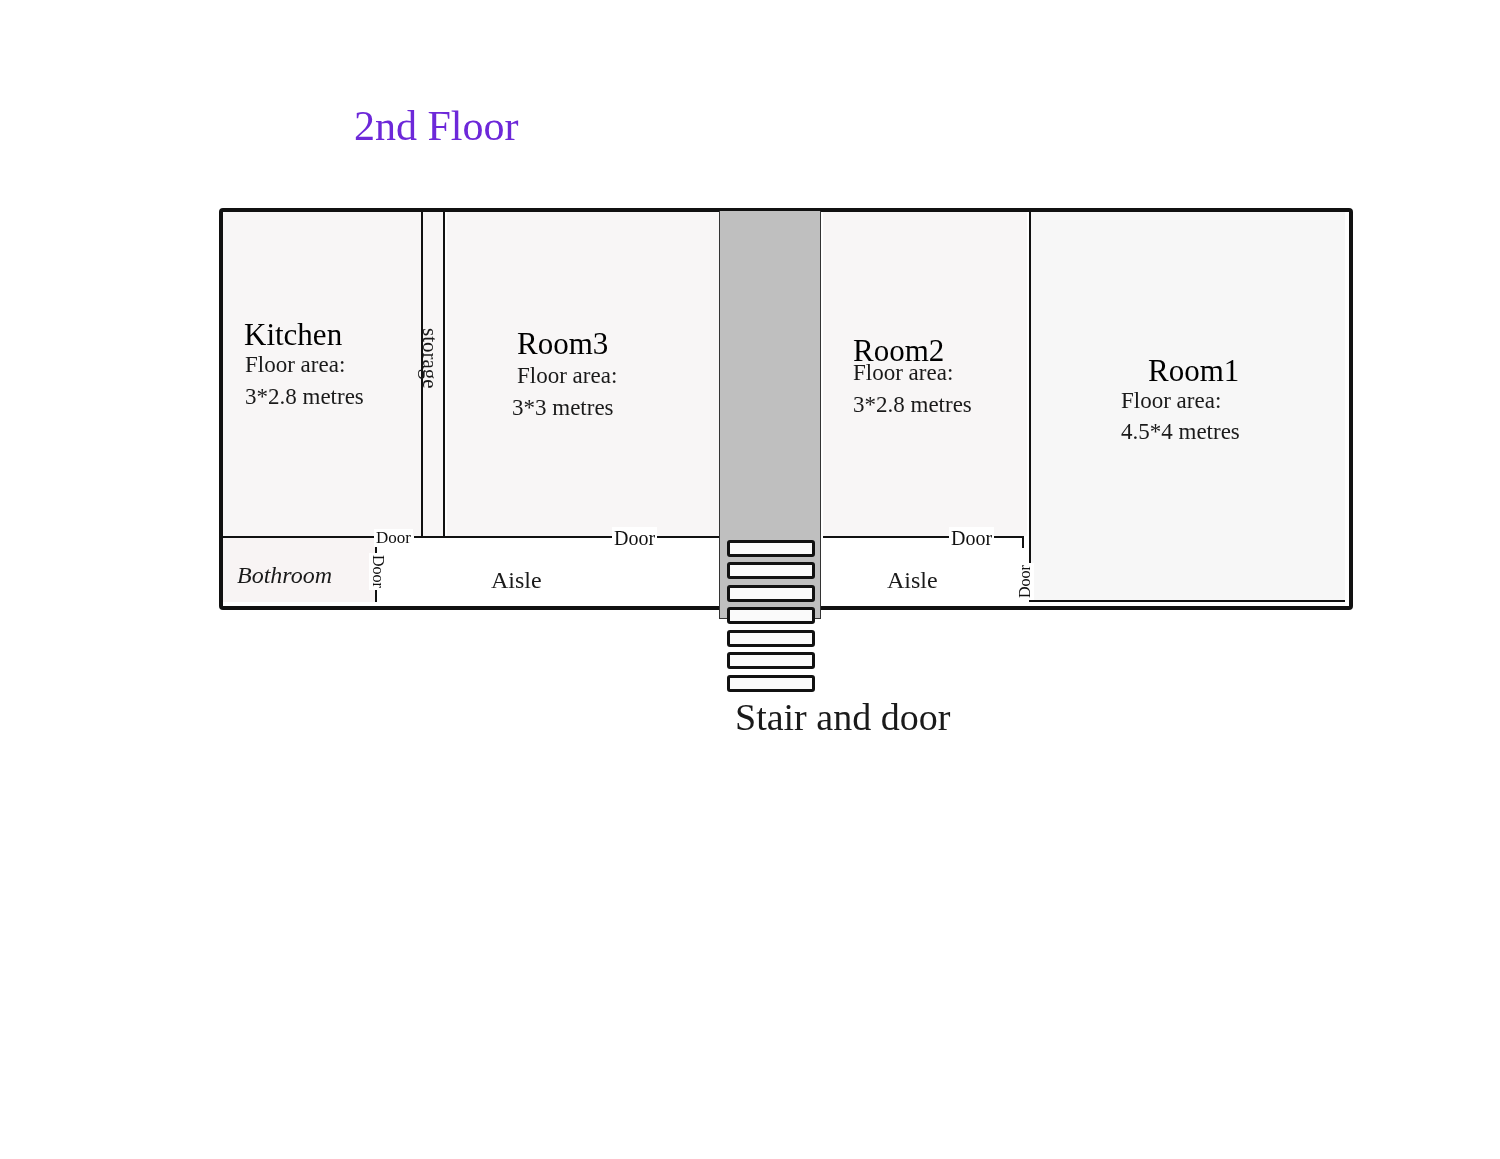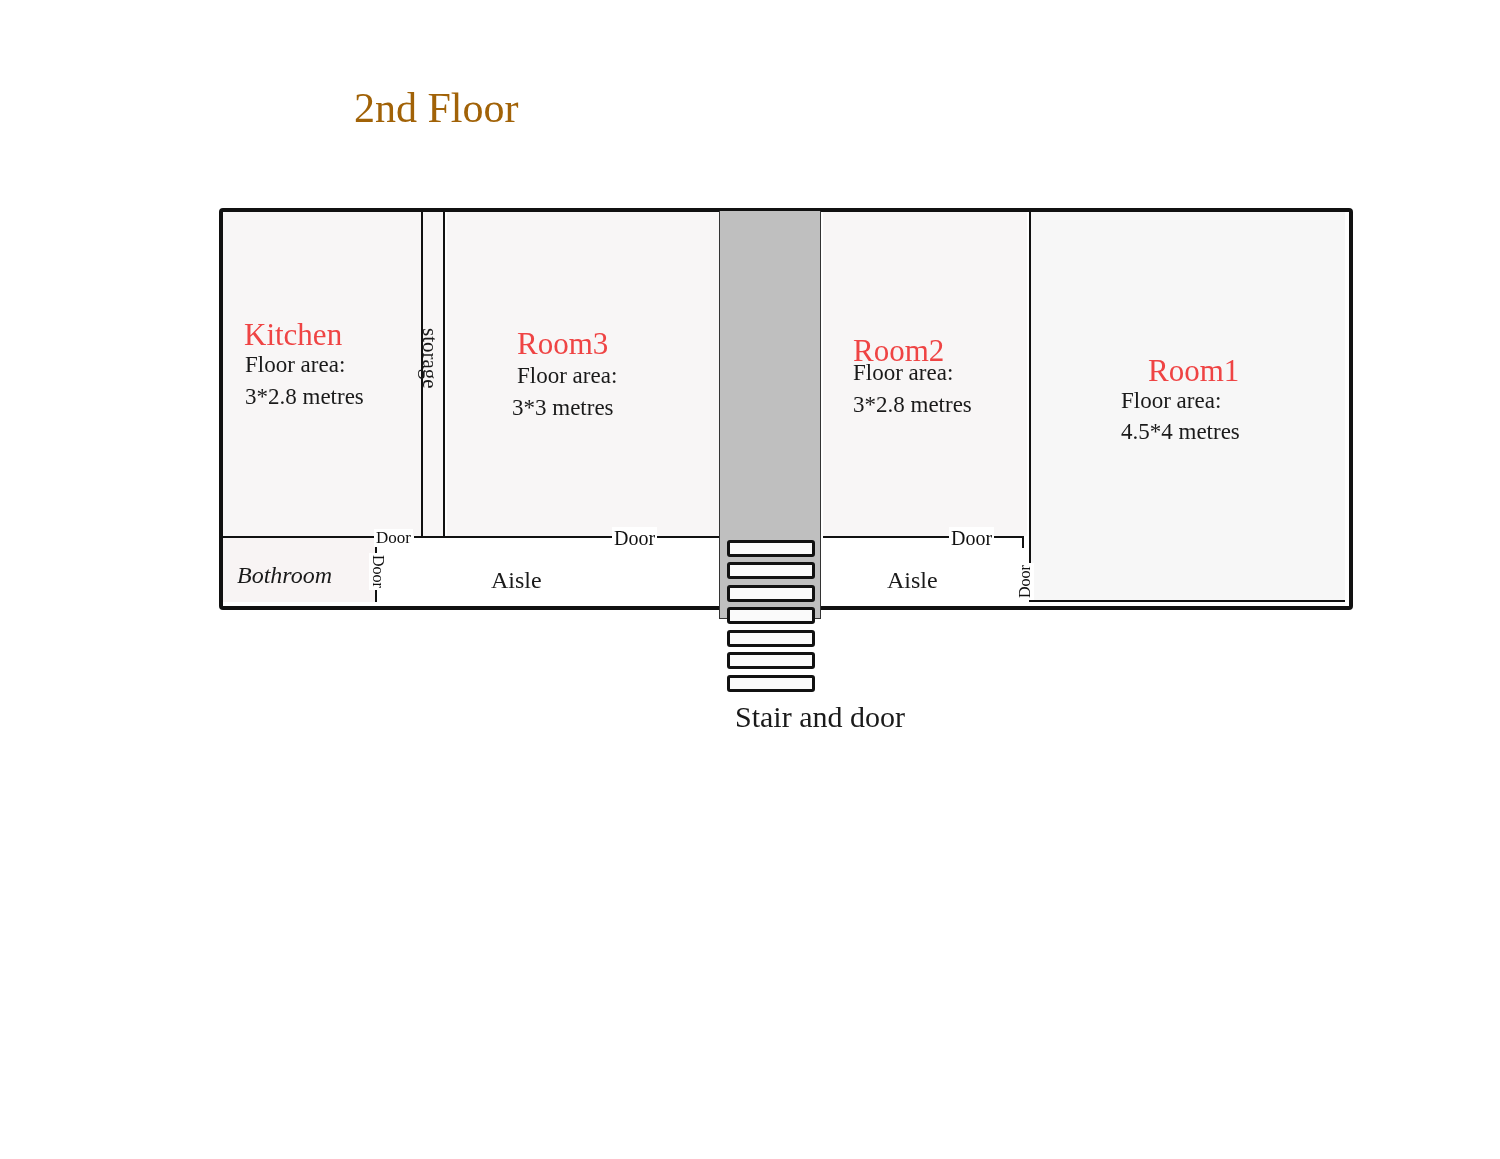--- a/index.html
+++ b/index.html
@@ -6,7 +6,7 @@
     body { width: 1500px; height: 1159px; position: relative; overflow: hidden;
            font-family: "Liberation Serif", "DejaVu Serif", serif; color: #1a1a1a; }
     .abs { position: absolute; }
-    .title { left: 354px; top: 84px; font-size: 42px; line-height: 48px; color: #a16207; }
+    .title { left: 354px; top: 102px; font-size: 42px; line-height: 48px; color: #6d28d9; }
 
     
     .outer { left: 219px; top: 208px; width: 1126px; height: 394px;

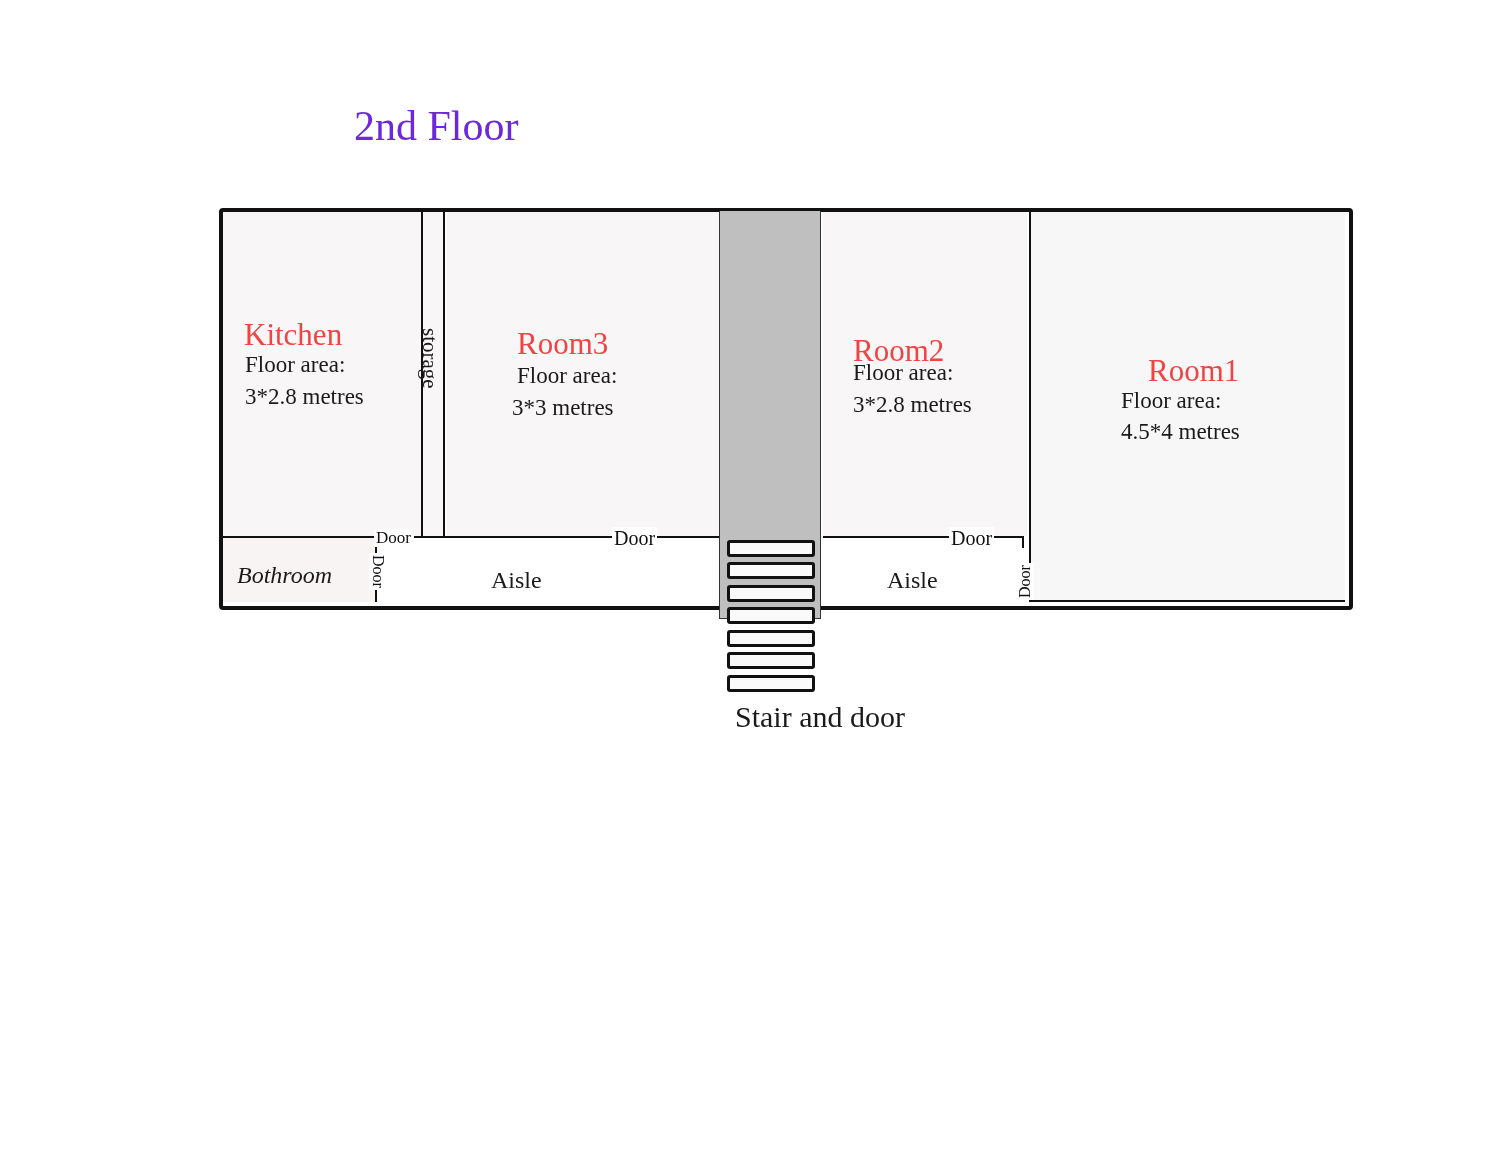--- a/index.html
+++ b/index.html
@@ -15,7 +15,7 @@
     .room { position: absolute; background: #f8f6f6; }
     .line { position: absolute; background: #111; }
 
-    .room-name { position: absolute; font-size: 31px; line-height: 34px; color: #ef4444; white-space: nowrap; }
+    .room-name { position: absolute; font-size: 31px; line-height: 34px; color: #000000; white-space: nowrap; }
     .room-sub  { position: absolute; font-size: 23px; line-height: 30px; color: #1a1a1a; white-space: nowrap; }
     .small { position: absolute; font-size: 17px; line-height: 18px; background: #ffffff; padding: 0 2px; white-space: nowrap; color: #111; }
     .label { position: absolute; font-size: 24px; line-height: 28px; color: #1a1a1a; white-space: nowrap; }

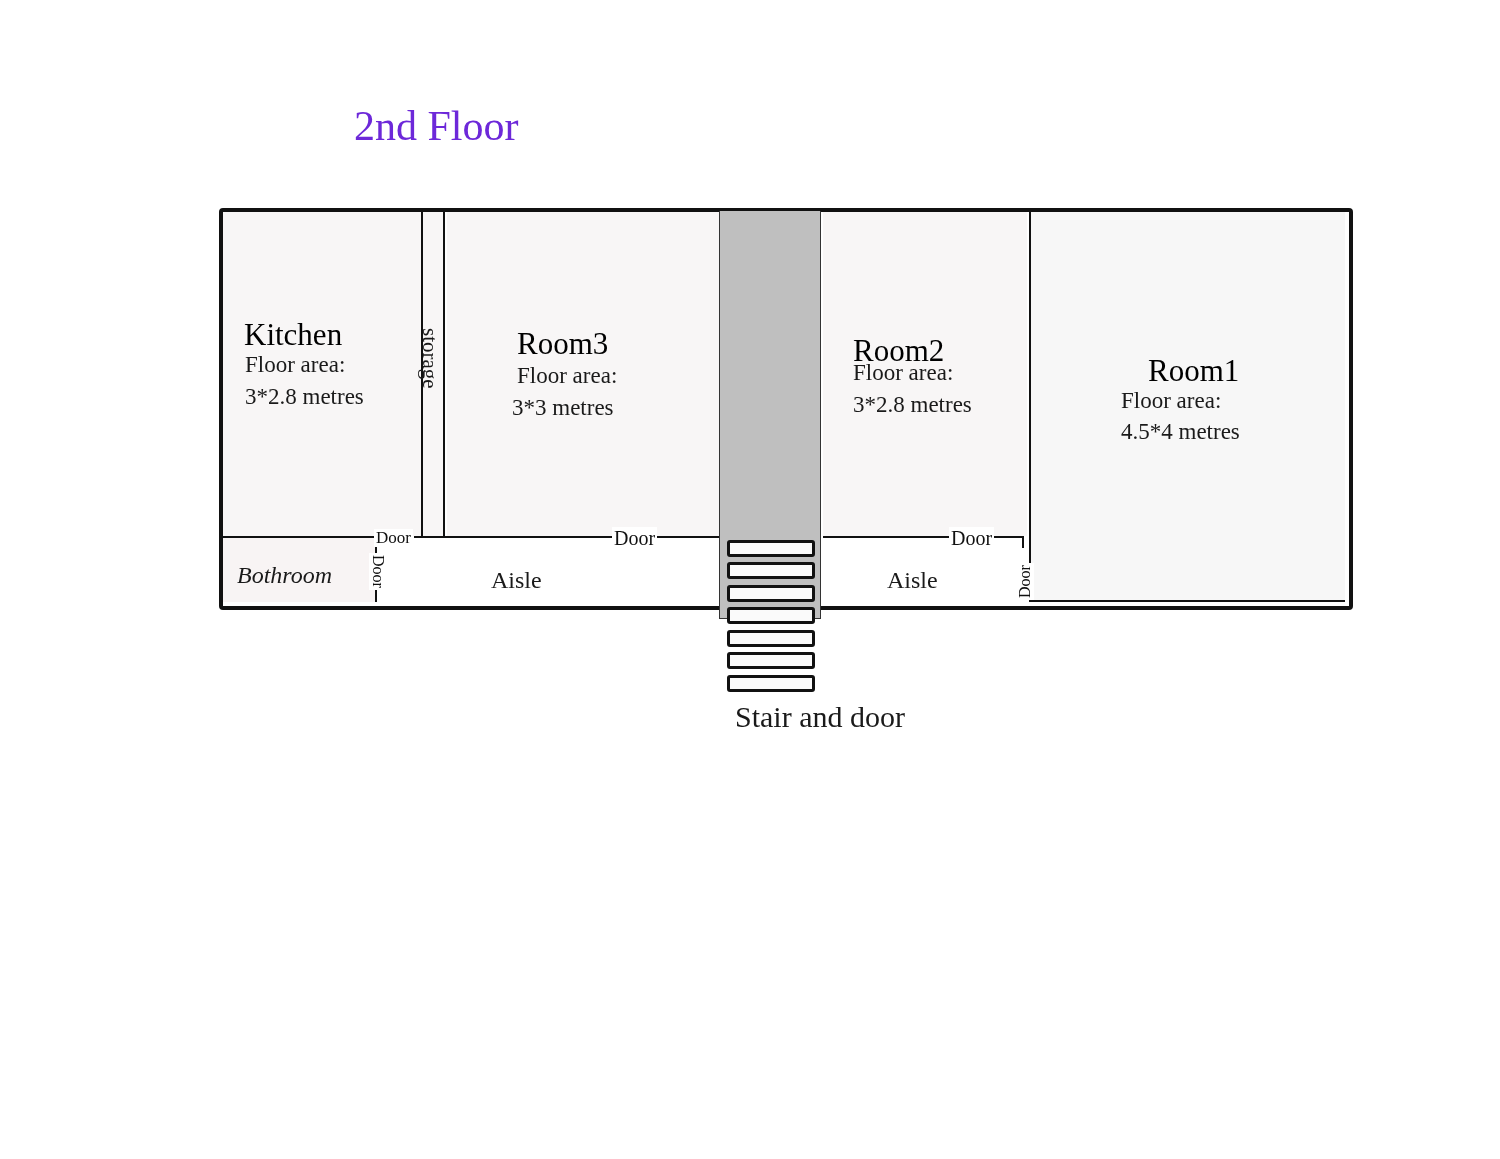--- a/index.html
+++ b/index.html
@@ -86,6 +86,6 @@
 <div class="step" style="top:652px;"></div>
 <div class="step" style="top:675px;"></div>
 
-<div class="label" style="left:735px; top:700px; font-size:30px; line-height:34px;">Stair and door</div>
+<div class="label" style="left:735px; top:700px; font-size:38px; line-height:34px;">Stair and door</div>
 
 </body></html>

